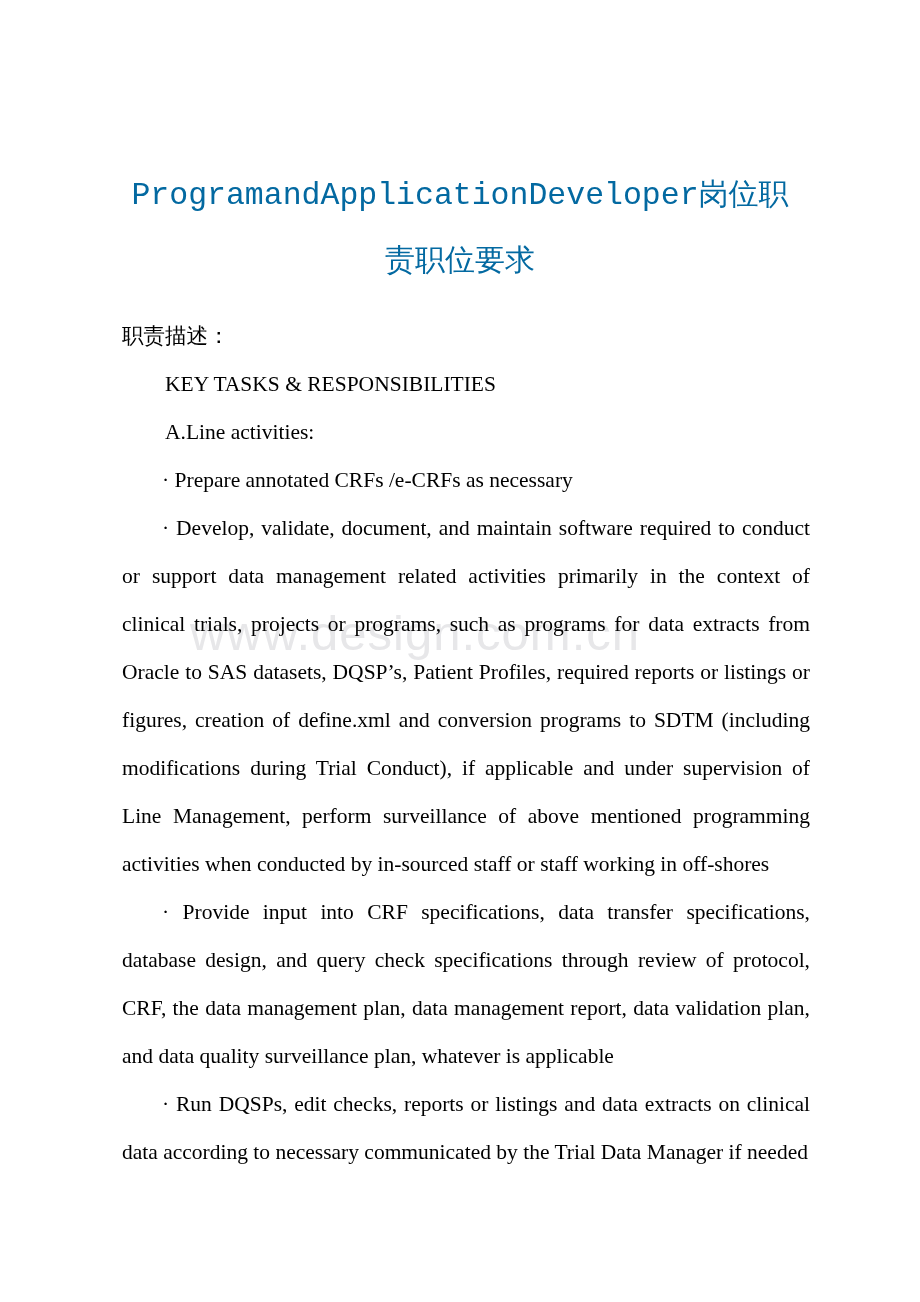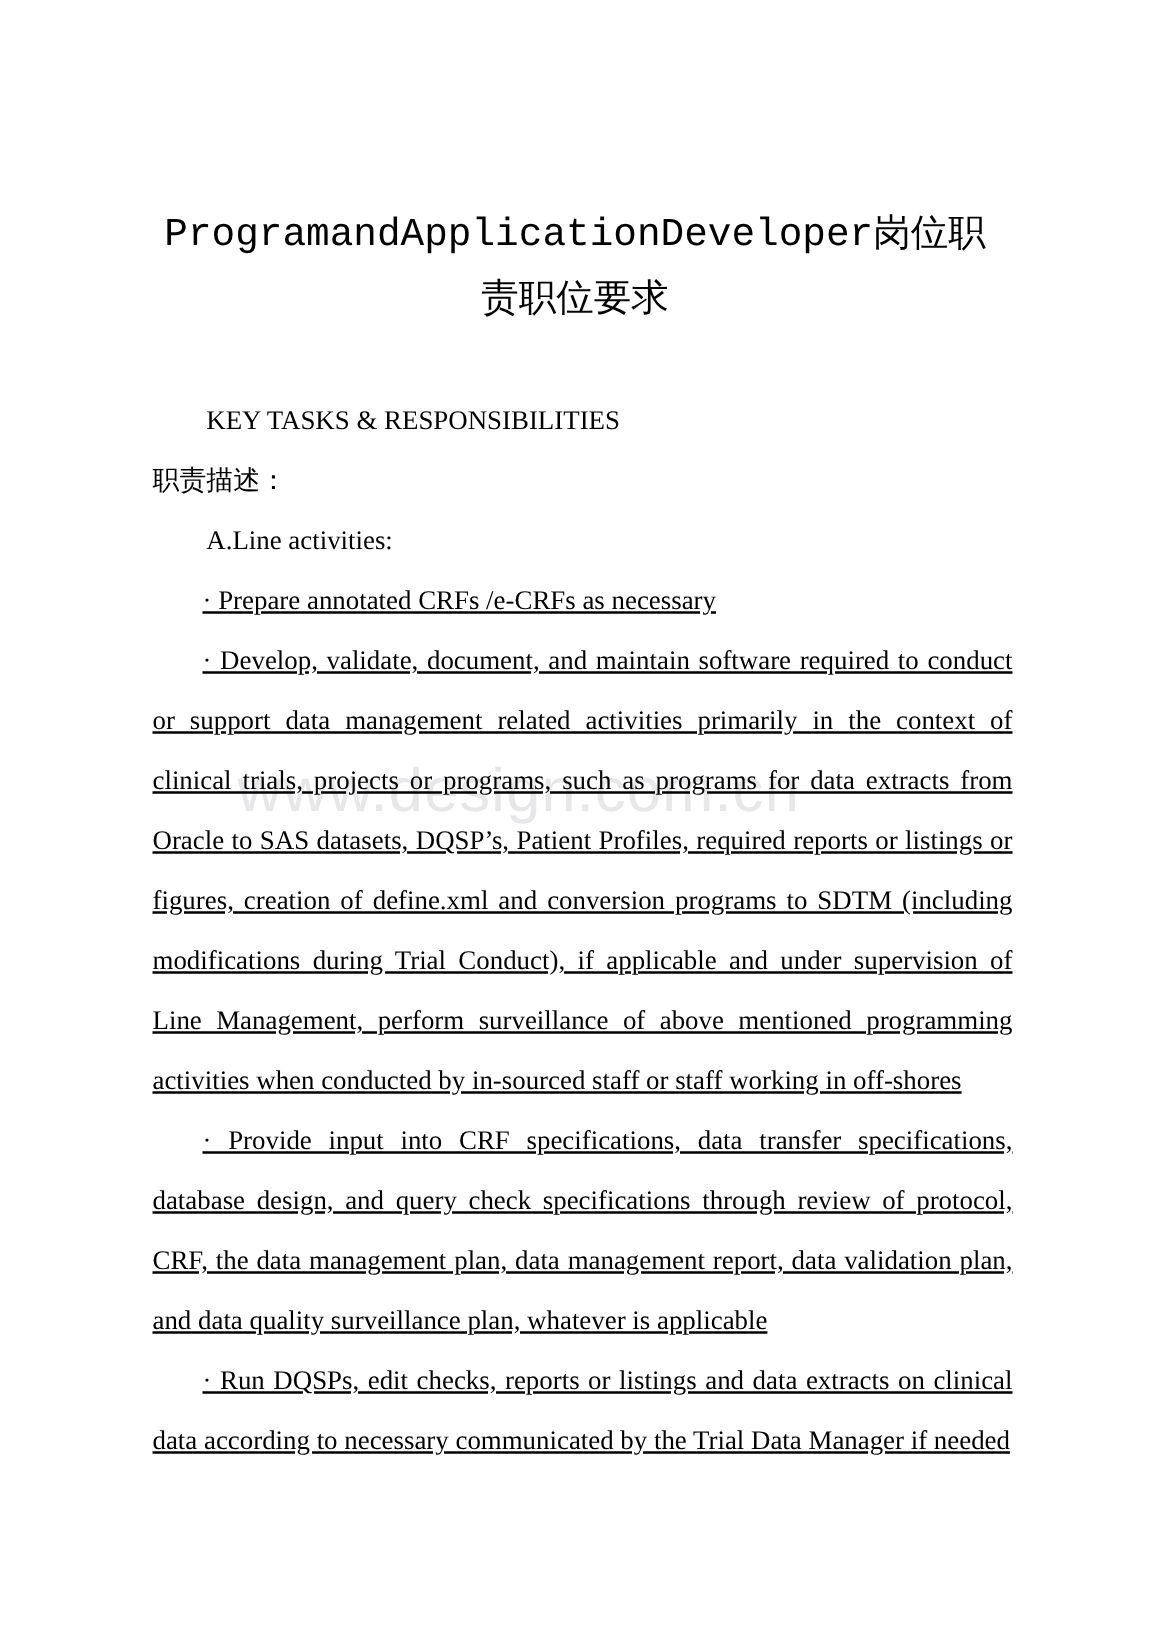--- a/index.html
+++ b/index.html
@@ -51,9 +51,9 @@
     text-align: center;
     font-family: "Liberation Mono", "DejaVu Sans Mono", monospace;
     font-size: 31.5px;
-    line-height: 50px;
+    line-height: 64px;
     font-weight: normal;
-    color: #000000;
+    color: #0369a1;
     letter-spacing: 0px;
   }
   .title .cjk {

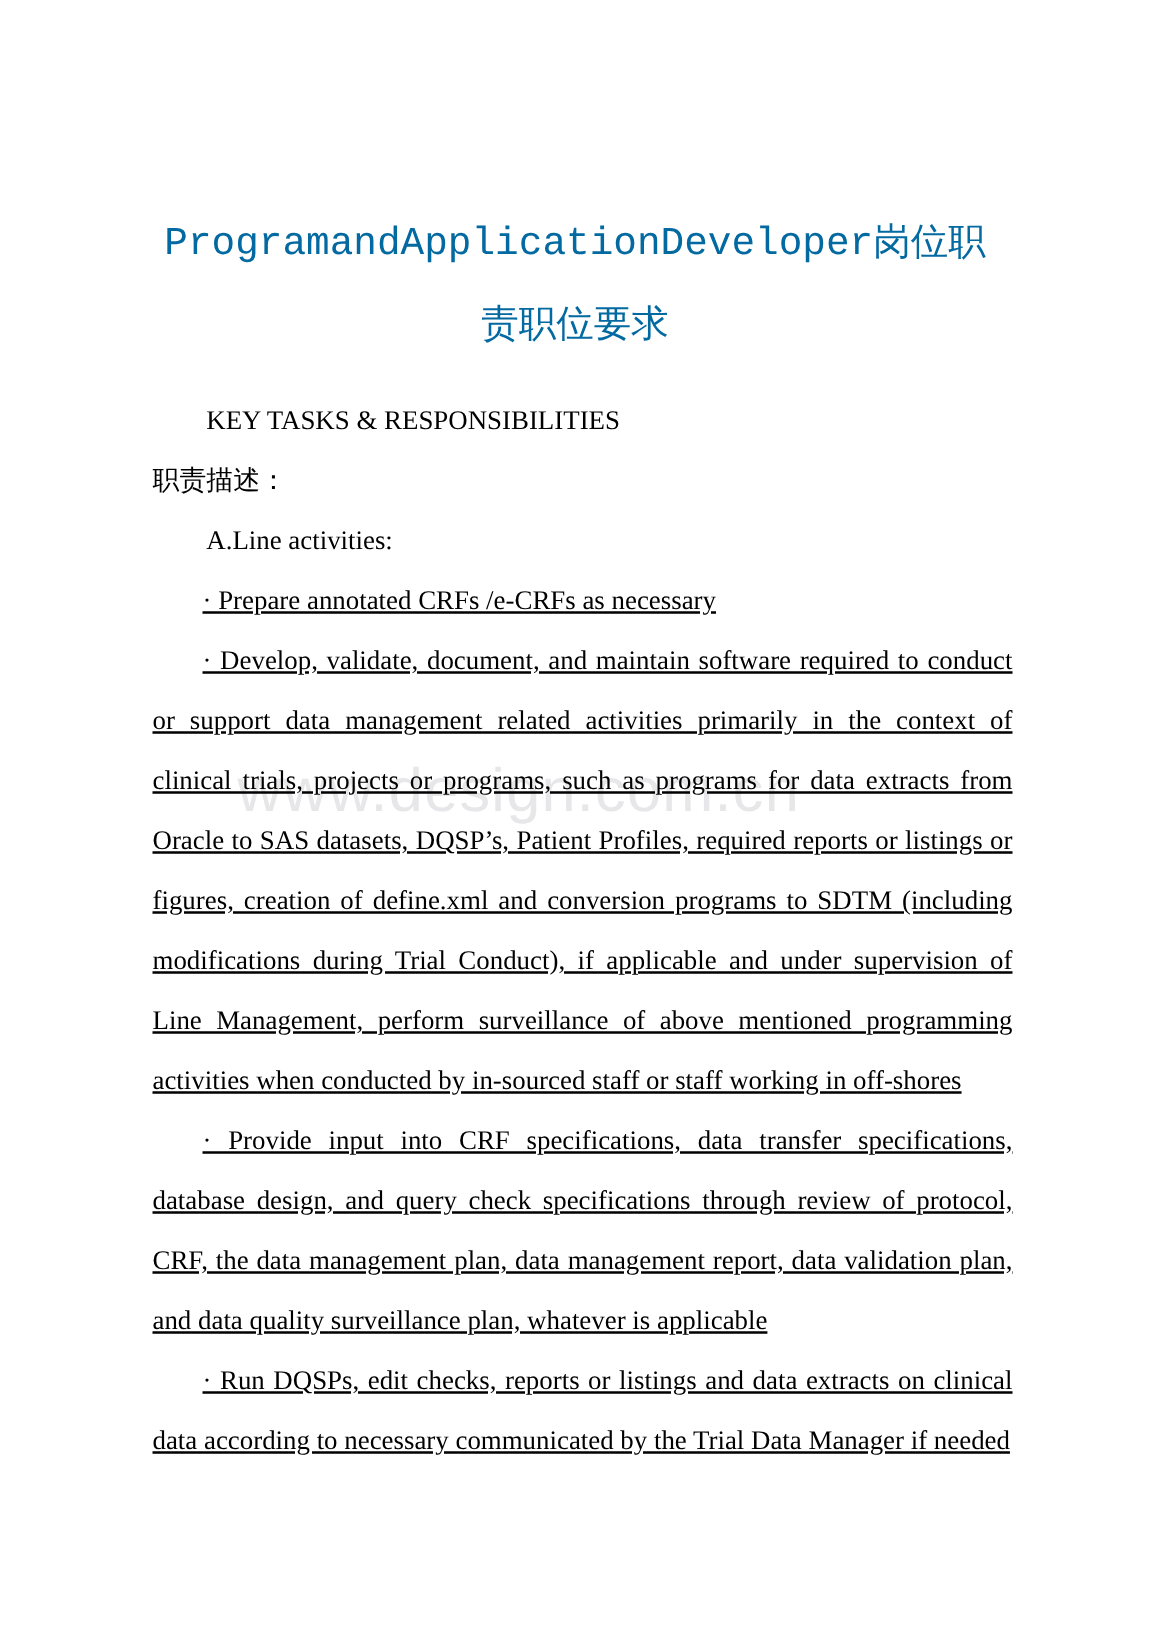--- a/index.html
+++ b/index.html
@@ -98,9 +98,9 @@
 
     <div class="body-block">
 
+      <p class="para nojust lead">职责描述：</p>
+
       <p class="para nojust indent">KEY TASKS &amp; RESPONSIBILITIES</p>
-
-      <p class="para nojust lead">职责描述：</p>
 
       <p class="para nojust indent">A.Line activities:</p>
 

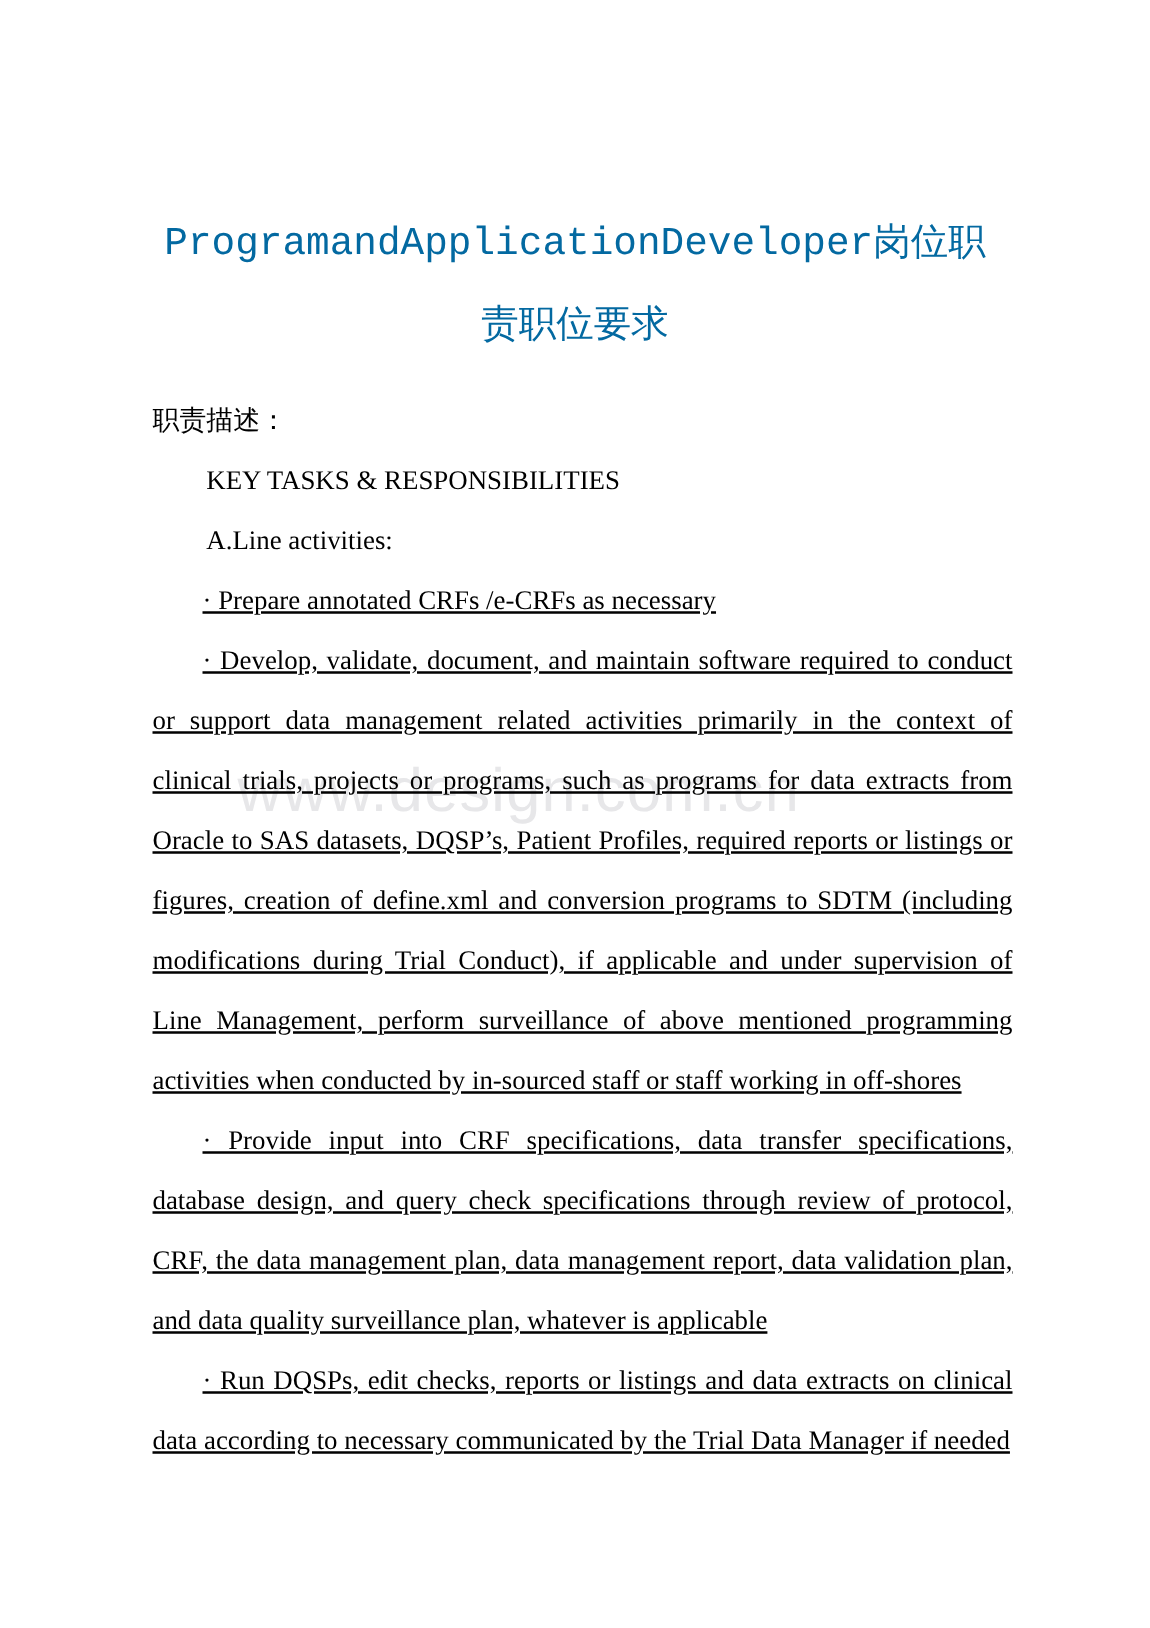--- a/index.html
+++ b/index.html
@@ -82,7 +82,7 @@
   }
   p.para.nojust { text-align: left; }
   p.para.indent { text-indent: 43px; }
-  p.para.indent-sm { text-indent: 40px; text-decoration: underline; }
+  p.para.indent-sm { text-indent: 40px; }
   p.para.lead { text-indent: 0; }
 </style>
 </head>

